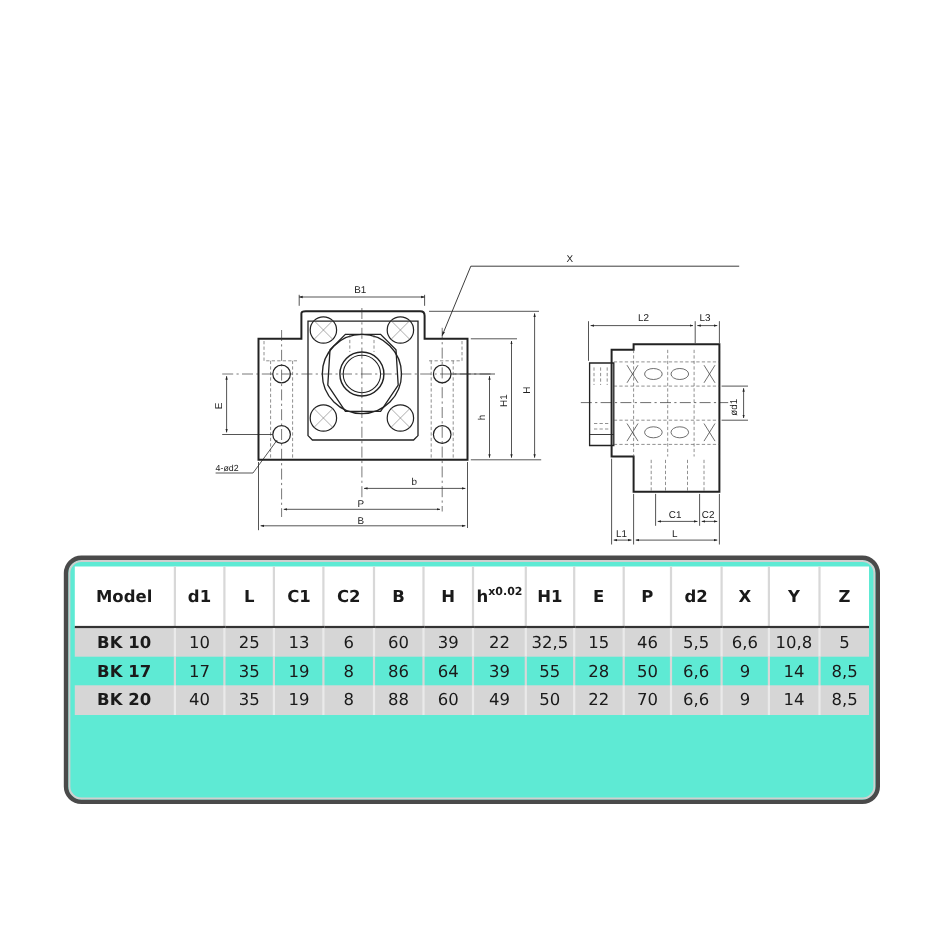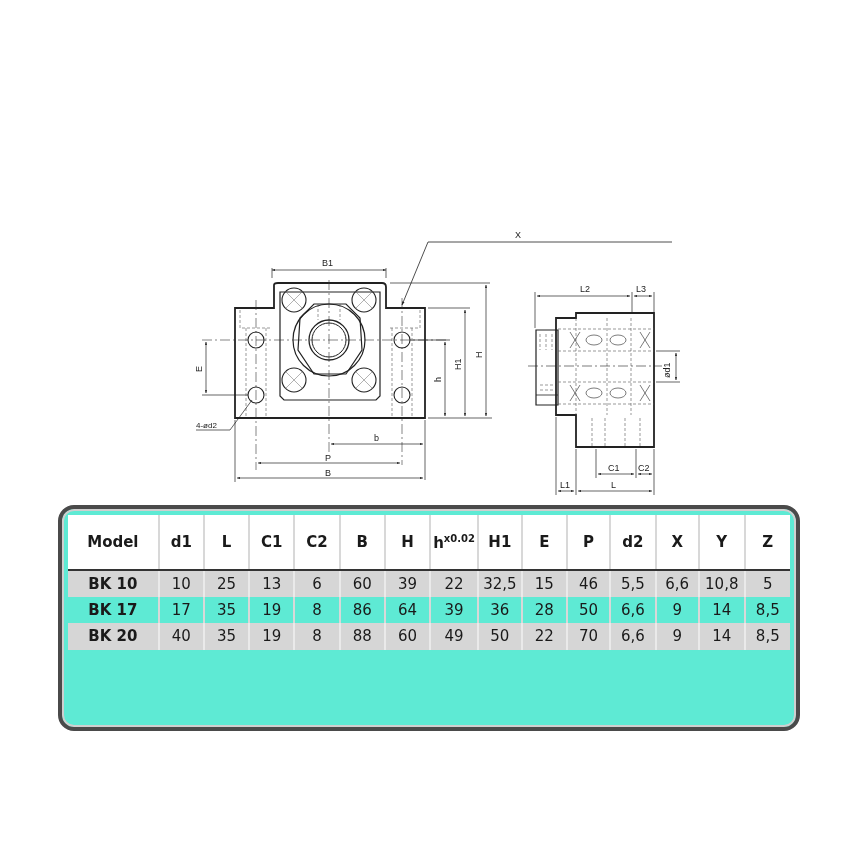--- a/index.html
+++ b/index.html
@@ -261,7 +261,7 @@
           <td>86</td>
           <td>64</td>
           <td>39</td>
-          <td>36</td>
+          <td>55</td>
           <td>28</td>
           <td>50</td>
           <td>6,6</td>

